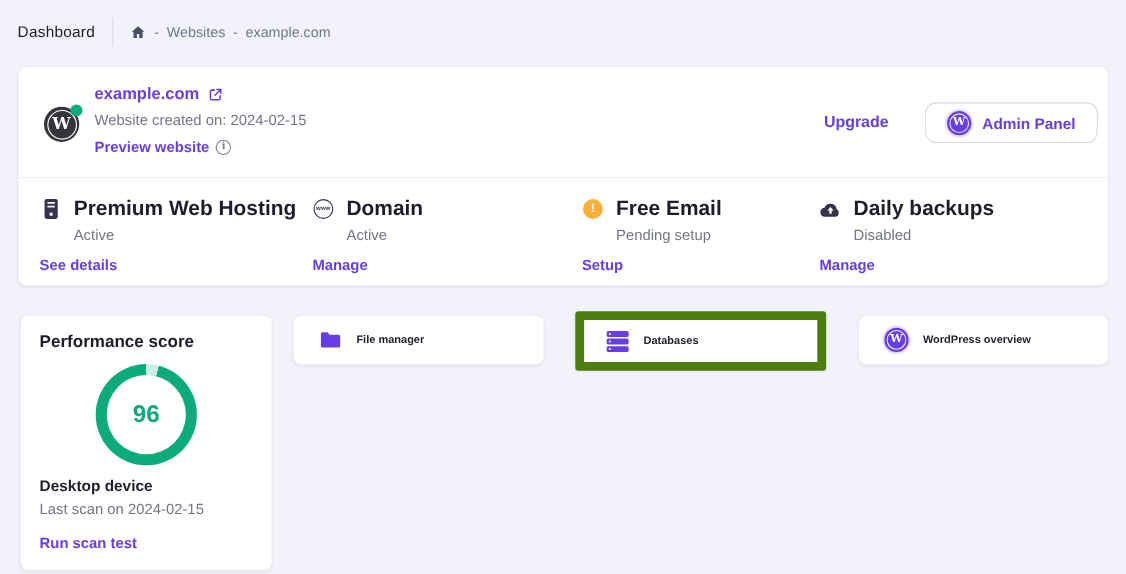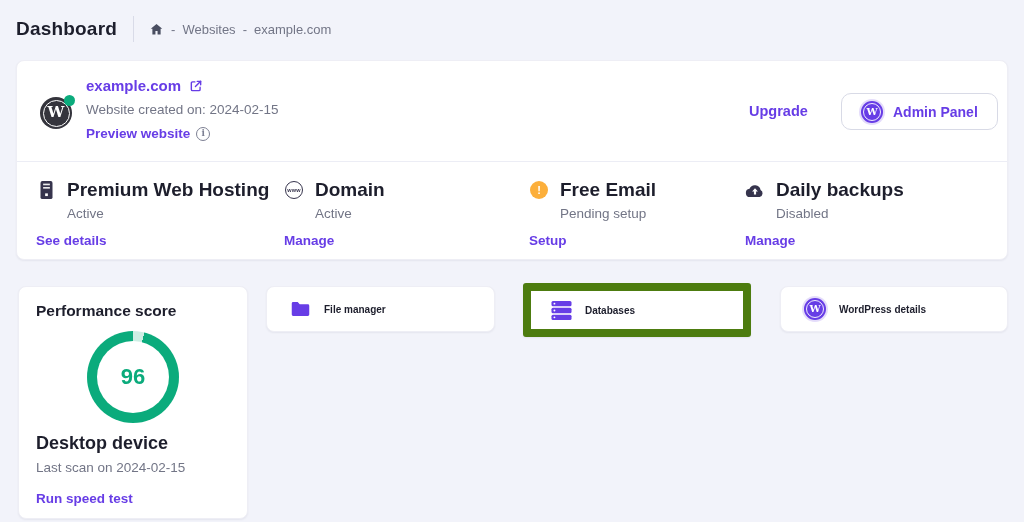--- a/index.html
+++ b/index.html
@@ -13,7 +13,7 @@
 
   
   .header{position:absolute;left:16px;top:13px;display:flex;align-items:center;height:32px;}
-  .page-title{font-size:19px;font-weight:700;color:#1d1e2c;letter-spacing:.2px;}
+  .page-title{font-size:14px;font-weight:400;color:#1d1e2c;letter-spacing:.2px;}
   .header-divider{width:1px;height:26px;background:#d9dbe8;margin:0 15px 0 16px;}
   .breadcrumb{display:flex;align-items:center;gap:7px;font-size:13px;color:#727586;}
   .breadcrumb svg{display:block;}

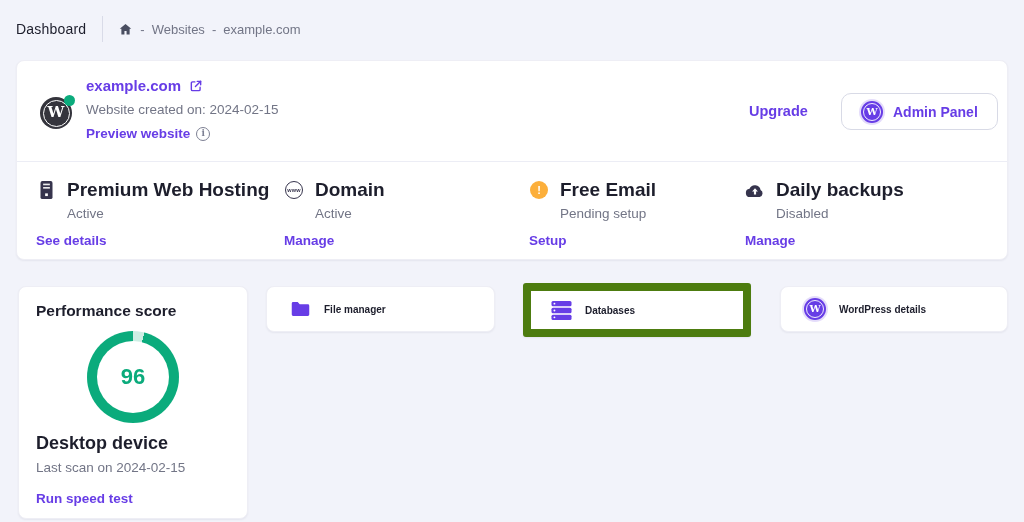--- a/index.html
+++ b/index.html
@@ -262,7 +262,7 @@
   <span class="wp-badge">
     <span class="wp-letter">W</span>
   </span>
-  <span class="shortcut-label">WordPress details</span>
+  <span class="shortcut-label">WordPress overview</span>
 </div>
 
 </body></html>

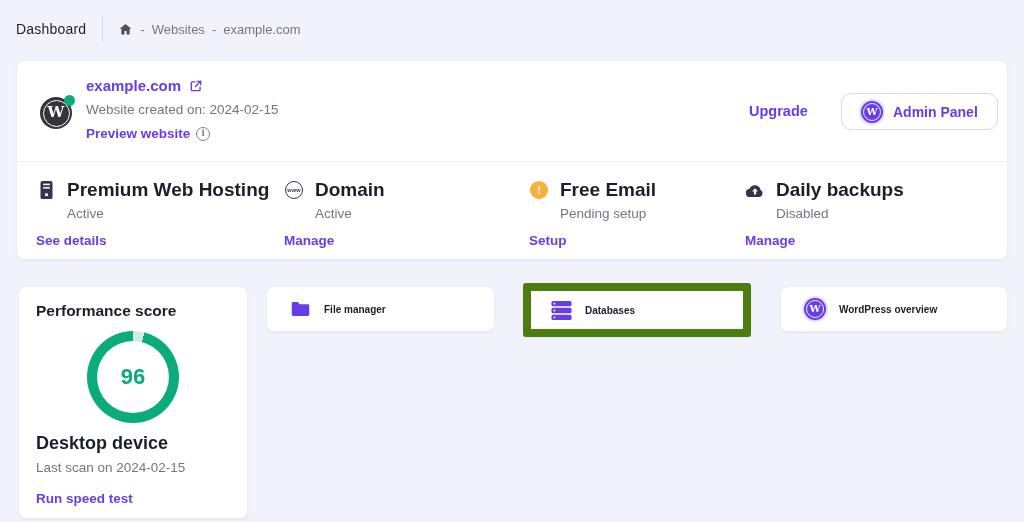--- a/index.html
+++ b/index.html
@@ -90,7 +90,7 @@
   .gauge{width:92px;height:92px;border-radius:50%;margin:11px auto 0;display:flex;align-items:center;justify-content:center;}
   .gauge-hole{width:72px;height:72px;border-radius:50%;background:#fff;display:flex;align-items:center;justify-content:center;}
   .gauge-score{font-size:22px;font-weight:700;color:#0bab7c;}
-  .perf-device{margin-top:10px;font-size:18px;font-weight:700;color:#1d1e2c;}
+  .perf-device{margin-top:10px;font-size:14px;font-weight:700;color:#1d1e2c;}
   .perf-scan{margin-top:6px;font-size:13.5px;color:#727586;}
   .perf-action{margin-top:16px;font-size:13.5px;font-weight:700;color:#673de6;cursor:pointer;}
 

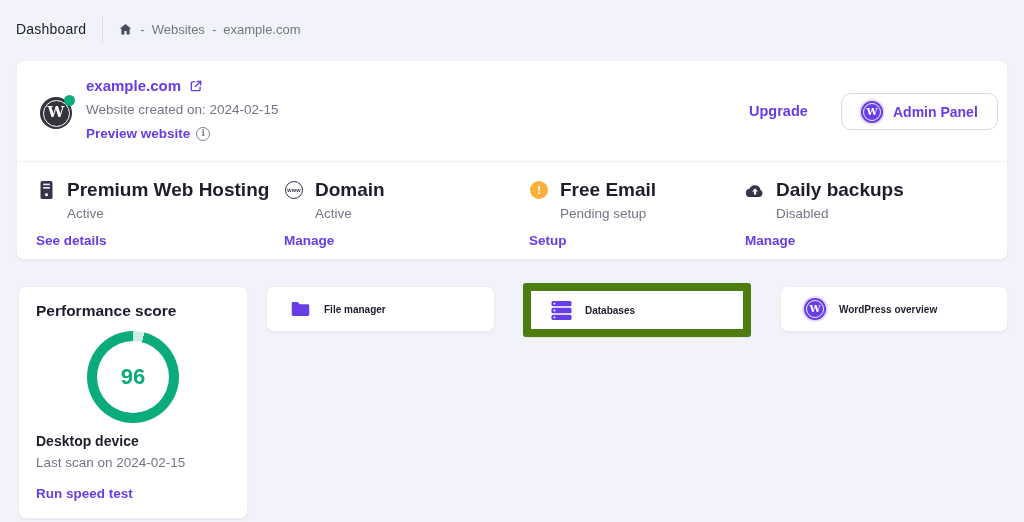--- a/index.html
+++ b/index.html
@@ -232,7 +232,7 @@
   </div>
   <div class="perf-device">Desktop device</div>
   <div class="perf-scan">Last scan on 2024-02-15</div>
-  <div class="perf-action">Run speed test</div>
+  <div class="perf-action">Run scan test</div>
 </div>
 
 <div class="card shortcut fm-card">

